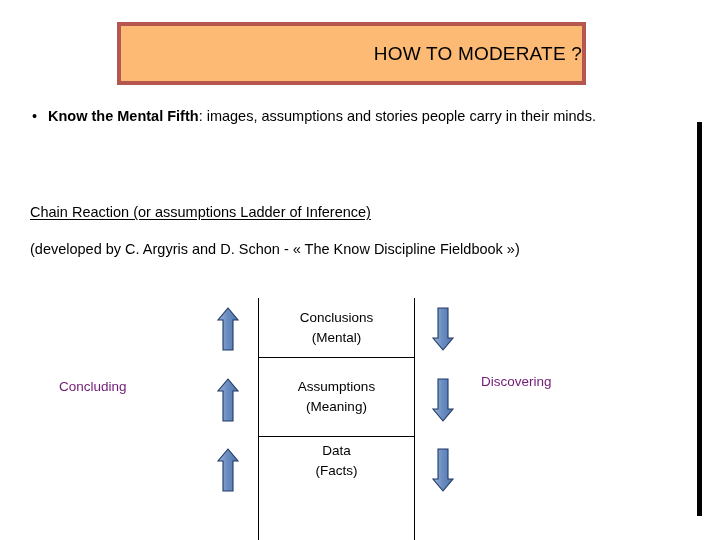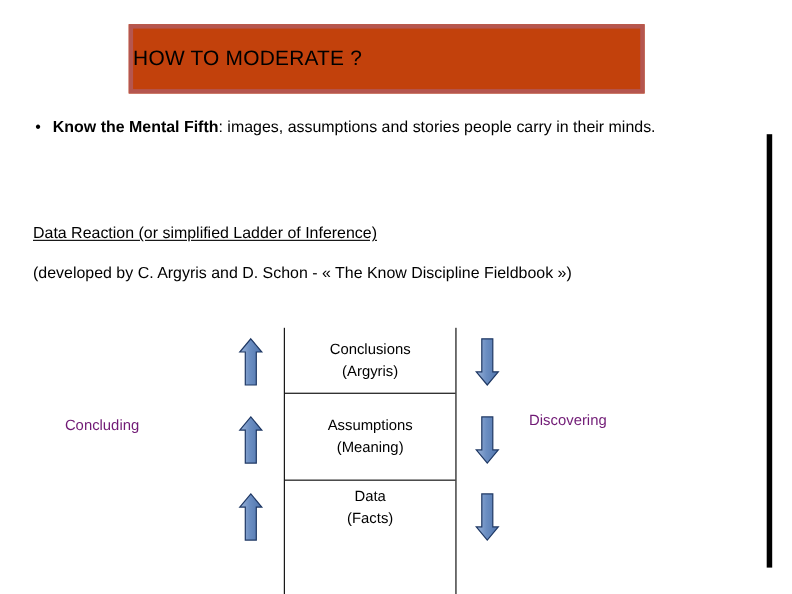--- a/index.html
+++ b/index.html
@@ -25,10 +25,10 @@
     height: 63px;
     box-sizing: border-box;
     border: 4px solid #b5564f;
-    background: #c2410c;
+    background: #fdba74;
     display: flex;
     align-items: center;
-    justify-content: flex-start;
+    justify-content: flex-end;
   }
   .title-text {
     font-size: 19px;

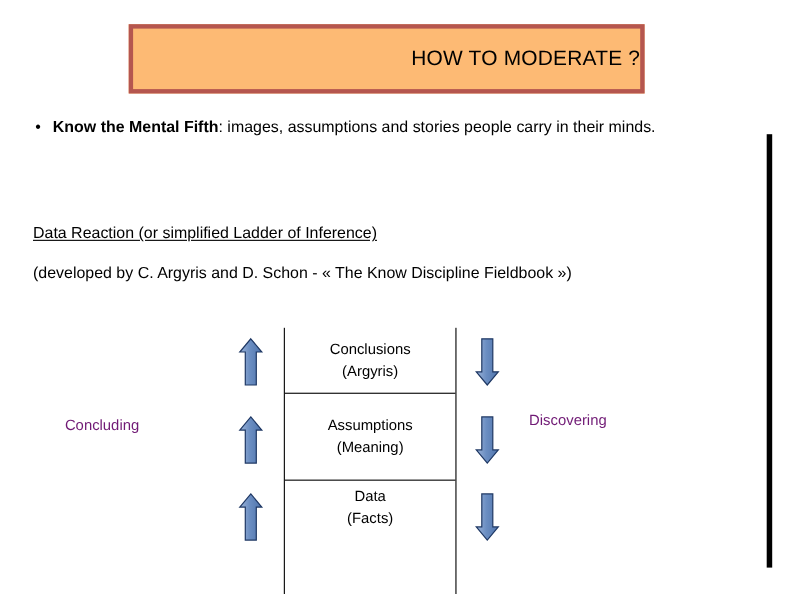--- a/index.html
+++ b/index.html
@@ -188,7 +188,7 @@
   </div>
 </div>
 
-<div class="chain-heading">Data Reaction (or simplified Ladder of Inference)</div>
+<div class="chain-heading">Chain Reaction (or assumptions Ladder of Inference)</div>
 
 <div class="attribution">(developed by C. Argyris and D. Schon - « The Know Discipline Fieldbook »)</div>
 

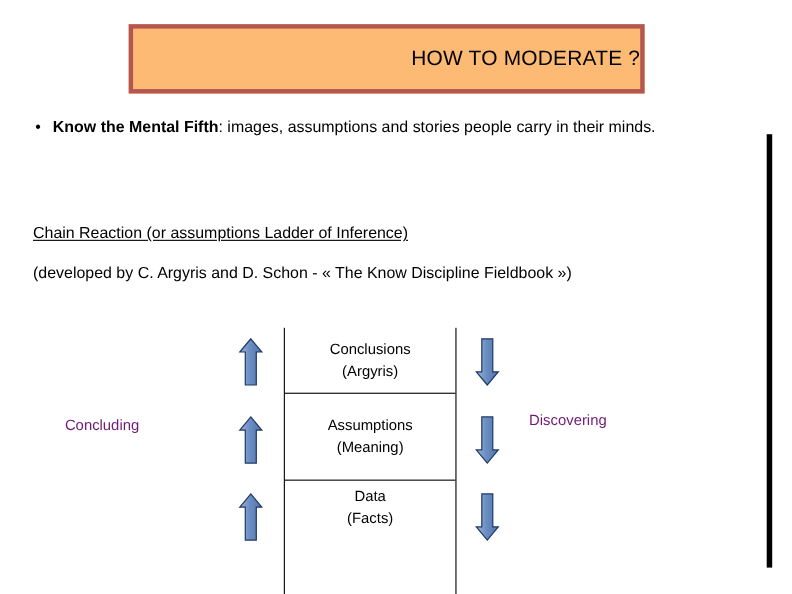--- a/index.html
+++ b/index.html
@@ -197,7 +197,7 @@
   <div class="ladder-table">
     <div class="ladder-cell cell-conclusions">
       <div>Conclusions</div>
-      <div>(Argyris)</div>
+      <div>(Mental)</div>
     </div>
     <div class="ladder-cell cell-assumptions">
       <div>Assumptions</div>

